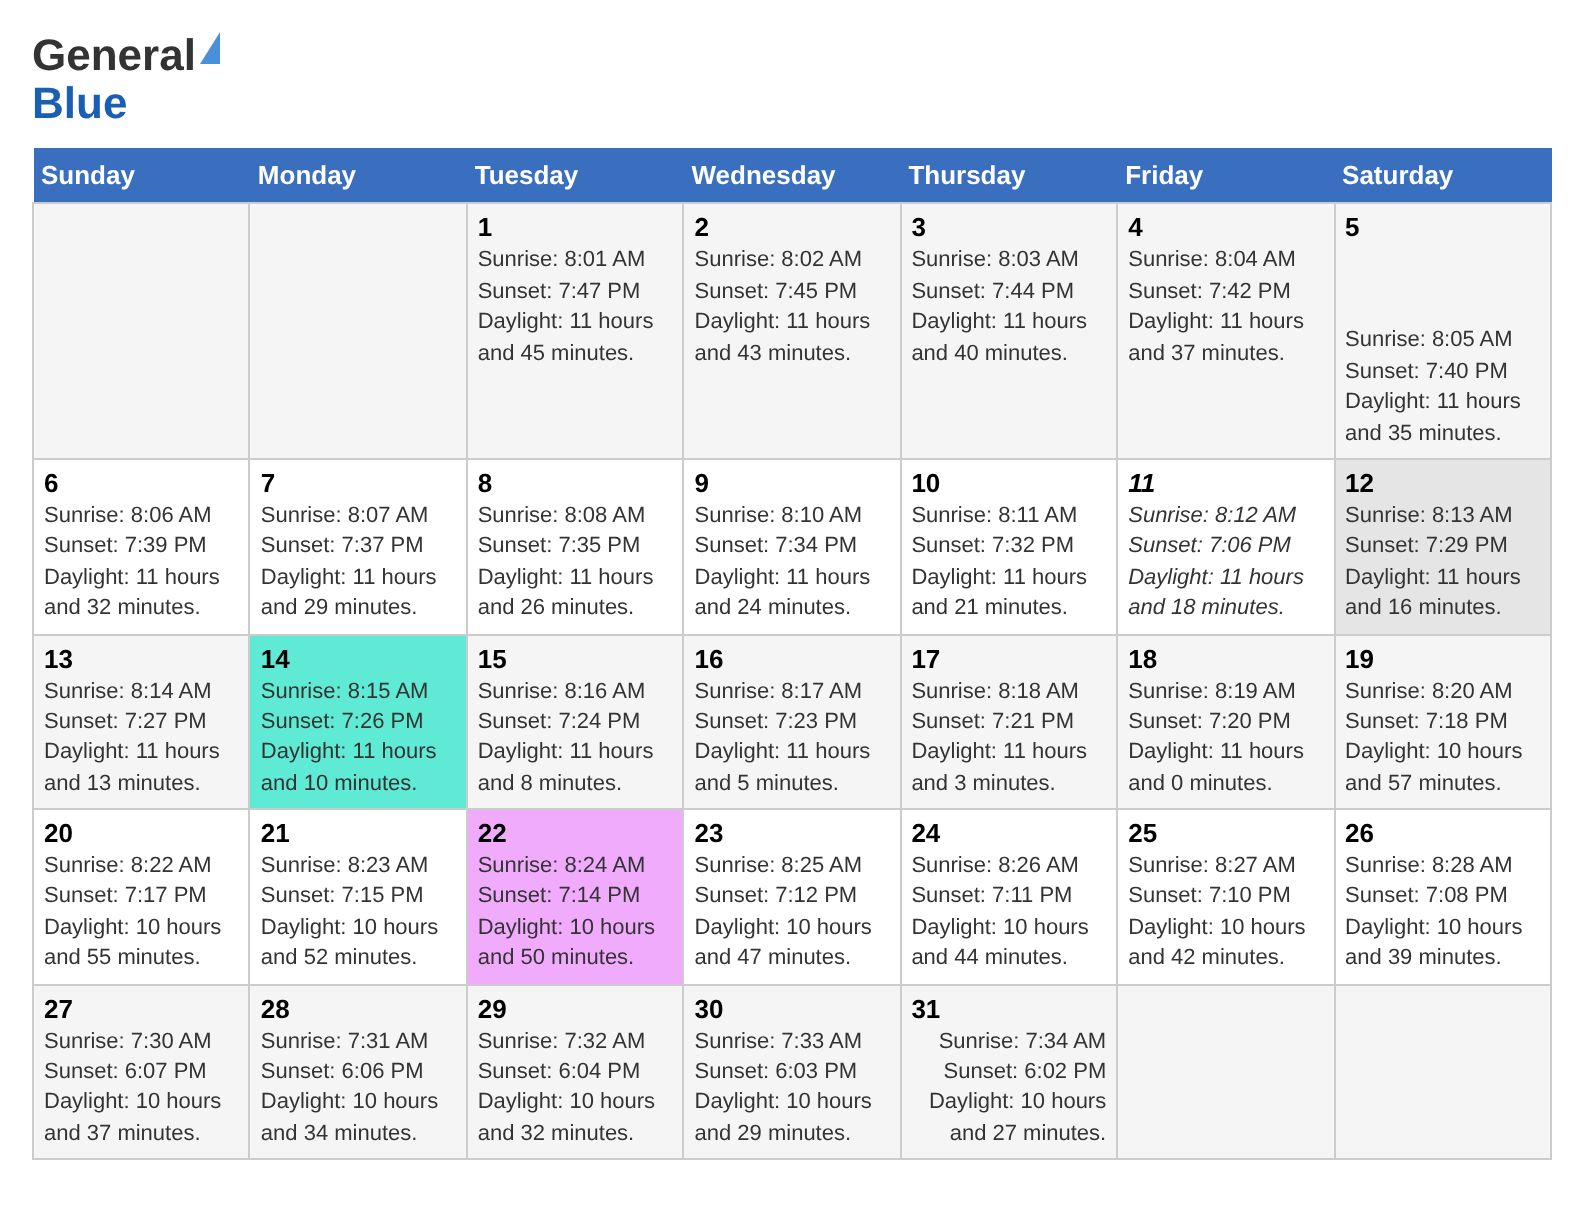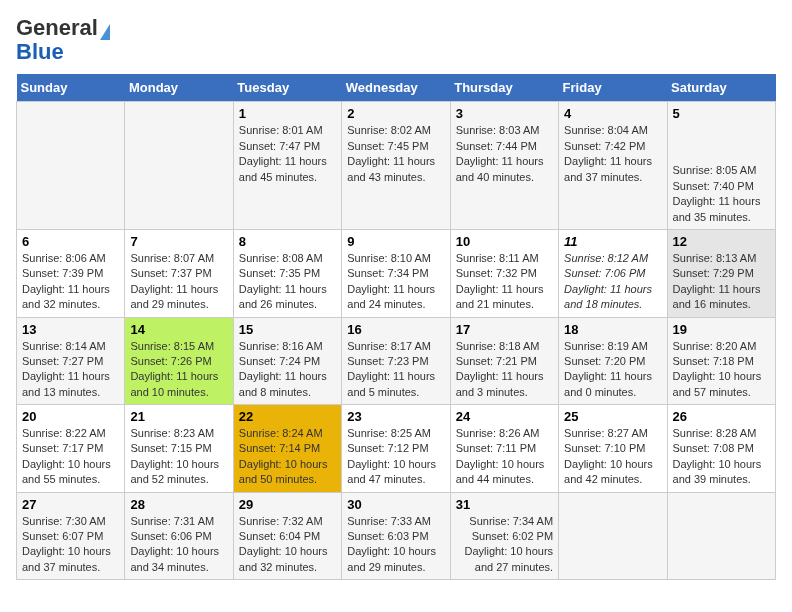--- a/index.html
+++ b/index.html
@@ -38,7 +38,7 @@
     }
     .logo-line {
       display: flex;
-      align-items: flex-end;
+      align-items: flex-start;
     }
     .title-block {
       text-align: right;

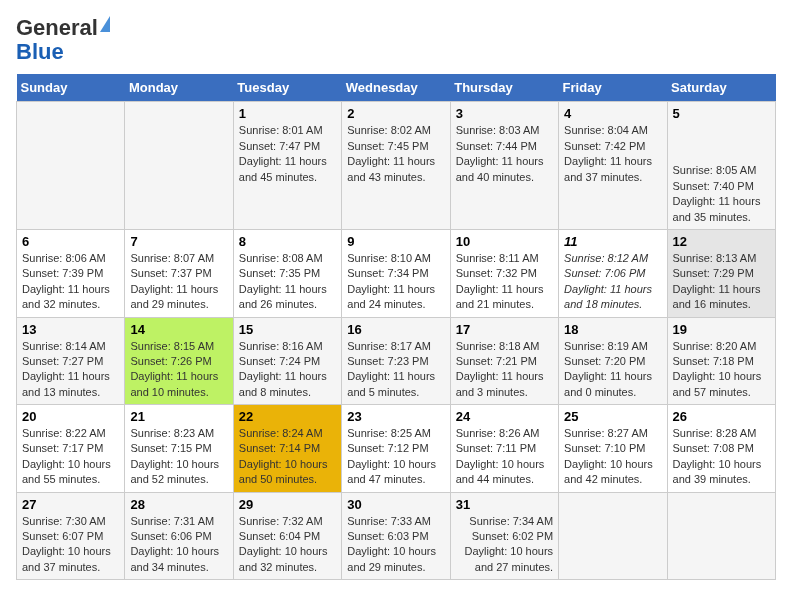--- a/index.html
+++ b/index.html
@@ -204,7 +204,7 @@
 Sunset: 7:27 PM
 Daylight: 11 hours and 13 minutes.</div>
         </td>
-        <td style="background-color: #bef264;">
+        <td style="background-color: #5eead4;">
           <span class="day-num">14</span>
           <div class="day-info" style="white-space: pre-wrap;">Sunrise: 8:15 AM
 Sunset: 7:26 PM

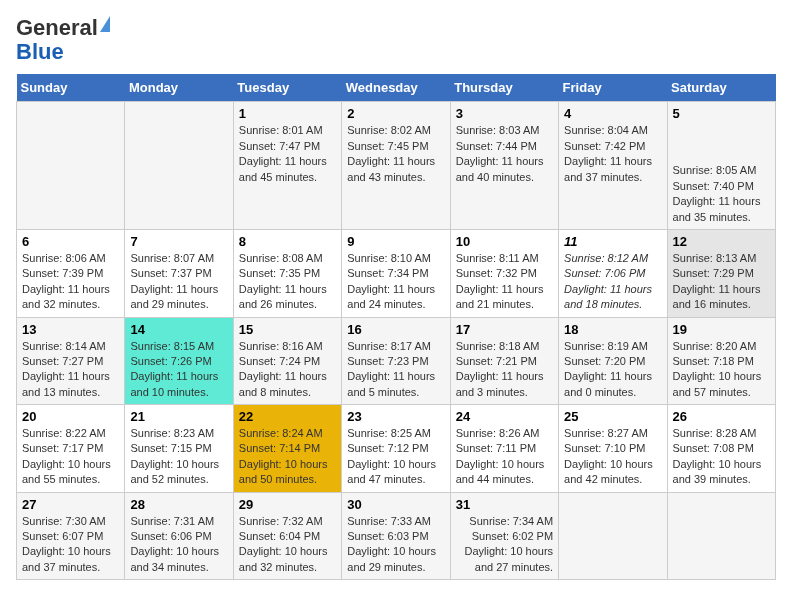--- a/index.html
+++ b/index.html
@@ -254,7 +254,7 @@
 Sunset: 7:15 PM
 Daylight: 10 hours and 52 minutes.</div>
         </td>
-        <td style="background-color: #eab308;">
+        <td style="background-color: #f0abfc;">
           <span class="day-num">22</span>
           <div class="day-info" style="white-space: pre-wrap;">Sunrise: 8:24 AM
 Sunset: 7:14 PM

